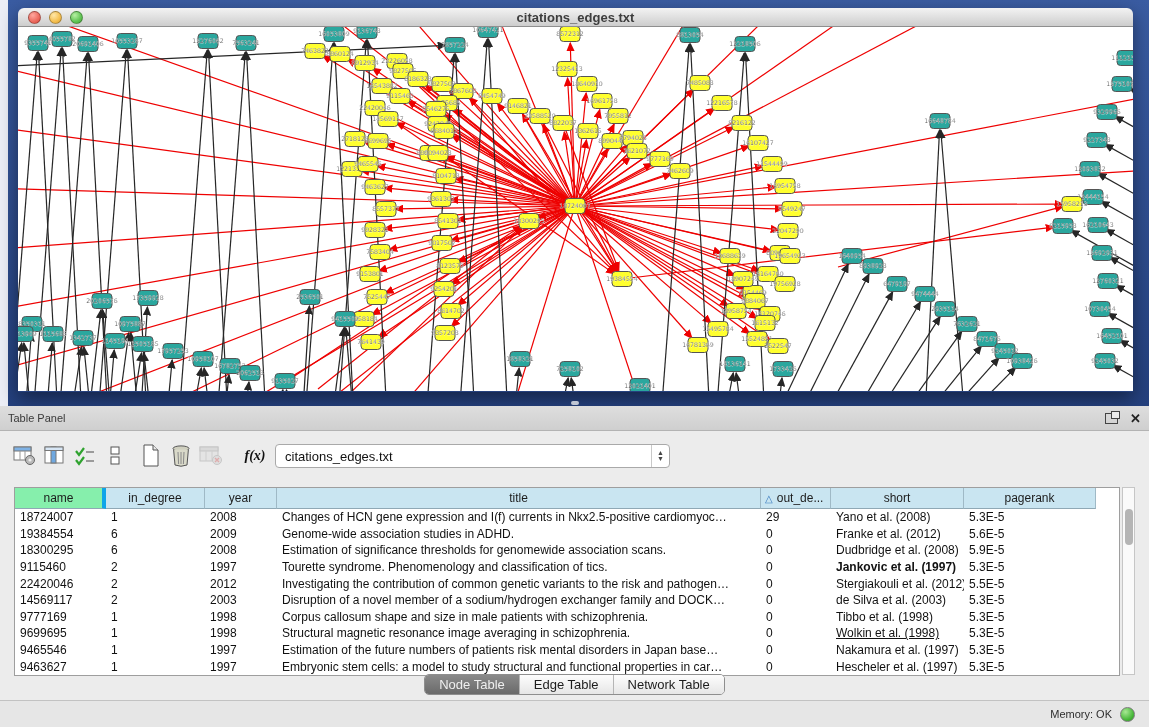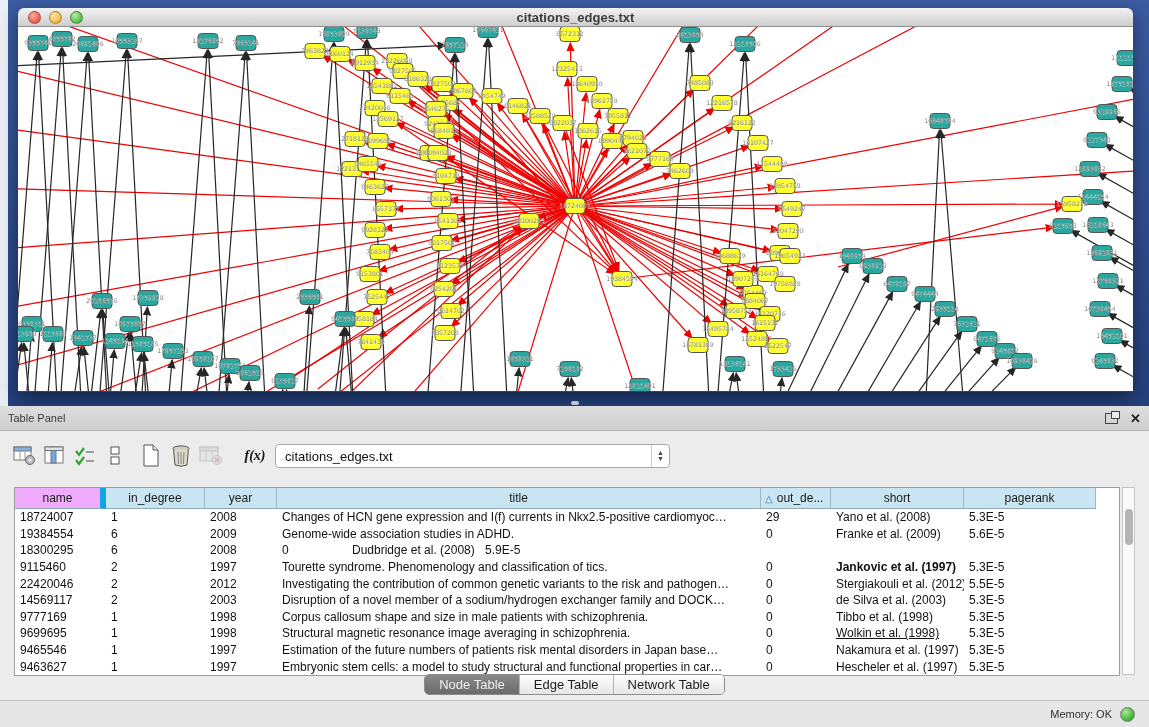--- a/index.html
+++ b/index.html
@@ -56,7 +56,7 @@
   .th { font-size:12px; color:#1c1c1c; background:#c9e5f1; border-right:1px solid #9fb9c6;
         border-bottom:1px solid #8fa8b5; display:flex; align-items:center; justify-content:center;
         overflow:hidden; white-space:nowrap; cursor:pointer; }
-  .th.graycol { background:#f0abfc; border-right:6px solid #0ea5e9; }
+  .th.graycol { background:#86efac; border-right:4px solid #0ea5e9; }
   .th .sort { color:#3b7bbf; font-size:10px; margin-right:4px; }
   .th.leftal { justify-content:flex-start; padding-left:4px; }
   .tbody { position:relative; height:166px; overflow:hidden; background:#fff; }

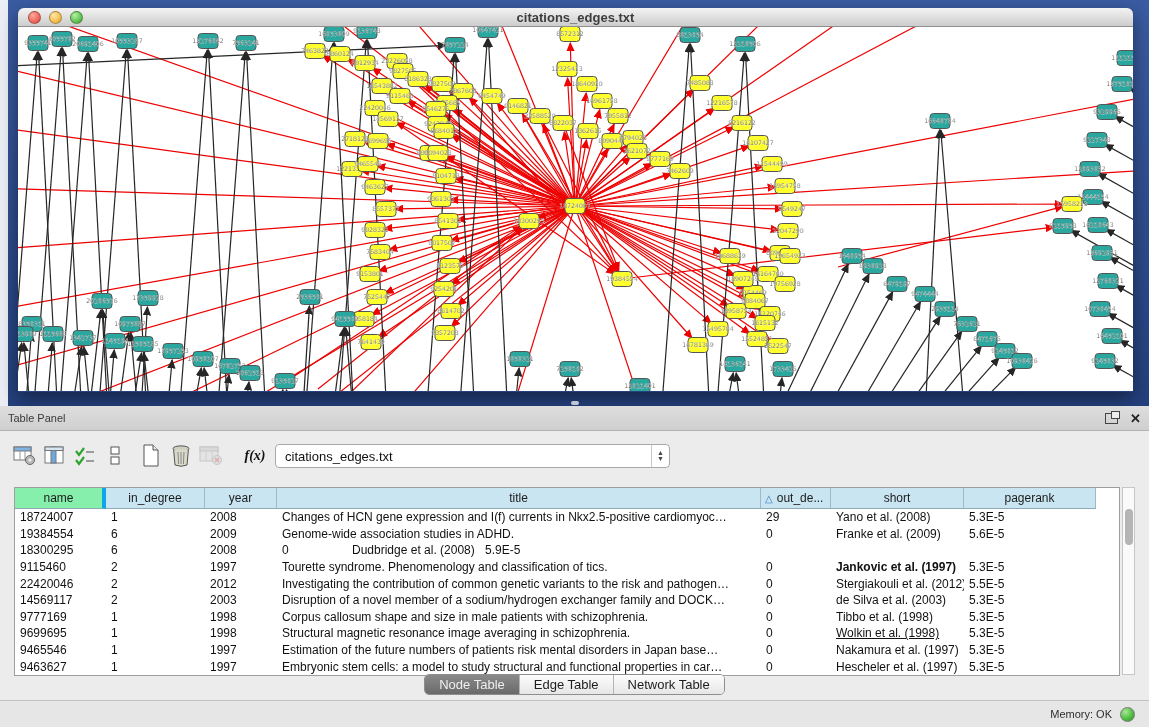--- a/index.html
+++ b/index.html
@@ -705,7 +705,7 @@
             <div class="td" style="width: 72px;">2009</div>
             <div class="td" style="width: 484px;">Genome-wide association studies in ADHD.</div>
             <div class="td" style="width: 70px;">0</div>
-            <div class="td" style="width: 133px;">Franke et al. (2009)</div>
+            <div class="td" style="width: 133px;">Franke et al. (2012)</div>
             <div class="td" style="width: 132px;">5.6E-5</div>
           </div>
           <div class="trow">

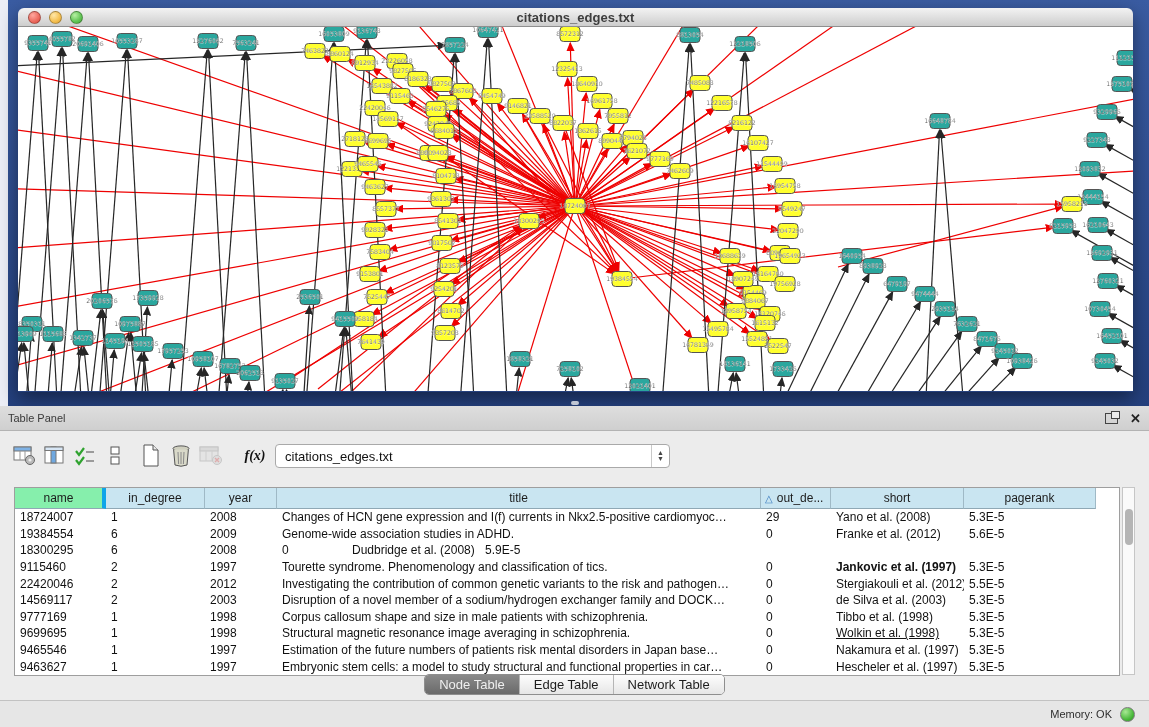--- a/index.html
+++ b/index.html
@@ -712,6 +712,7 @@
             <div class="td" style="width: 91px;">18300295</div>
             <div class="td" style="width: 99px;">6</div>
             <div class="td" style="width: 72px;">2008</div>
+            <div class="td" style="width: 484px;">Estimation of significance thresholds for genomewide association scans.</div>
             <div class="td" style="width: 70px;">0</div>
             <div class="td" style="width: 133px;">Dudbridge et al. (2008)</div>
             <div class="td" style="width: 132px;">5.9E-5</div>

